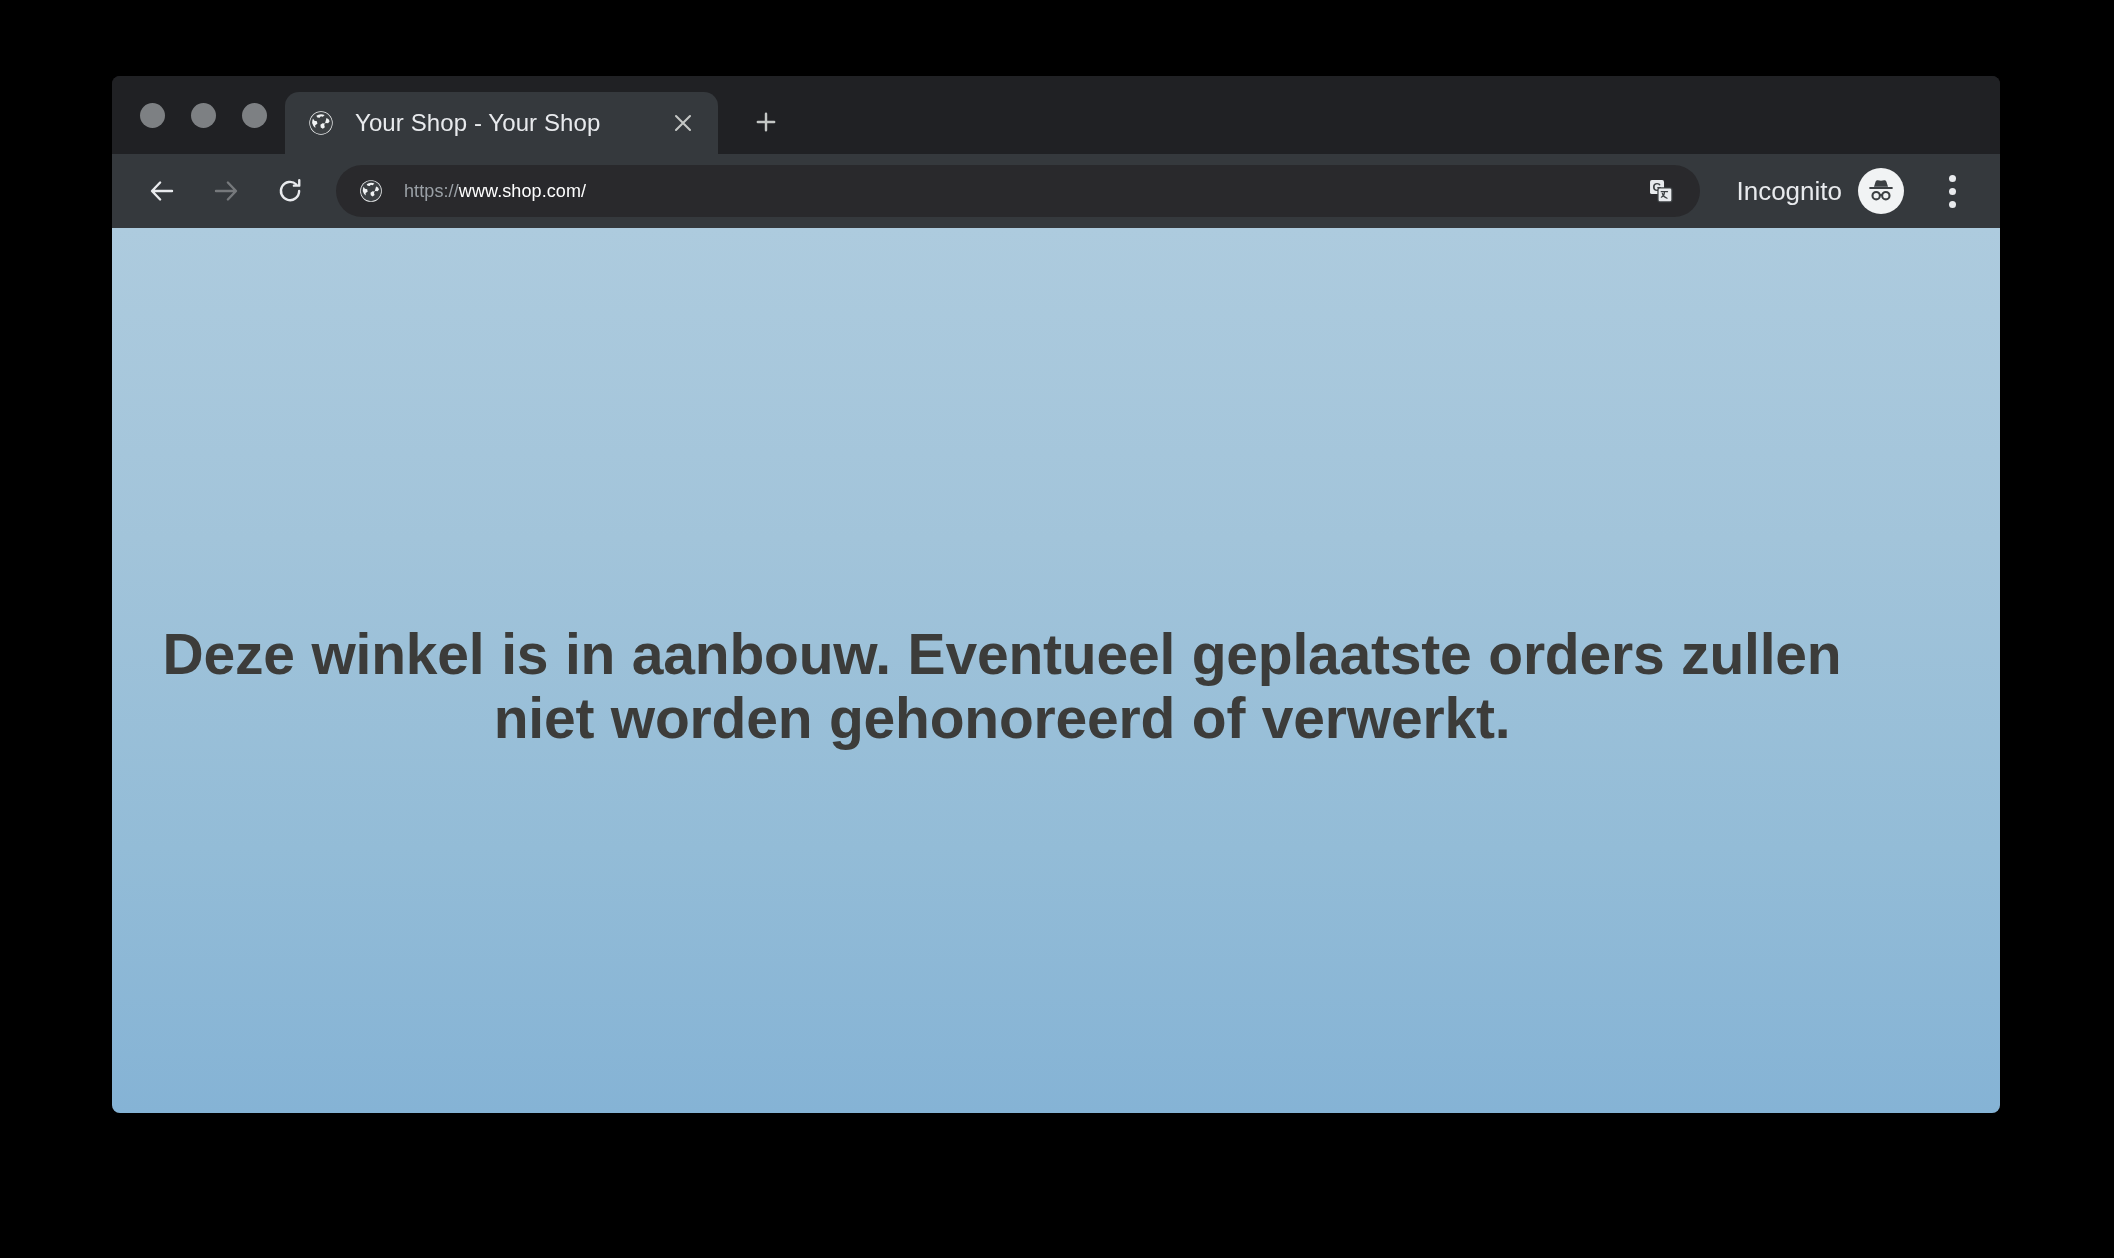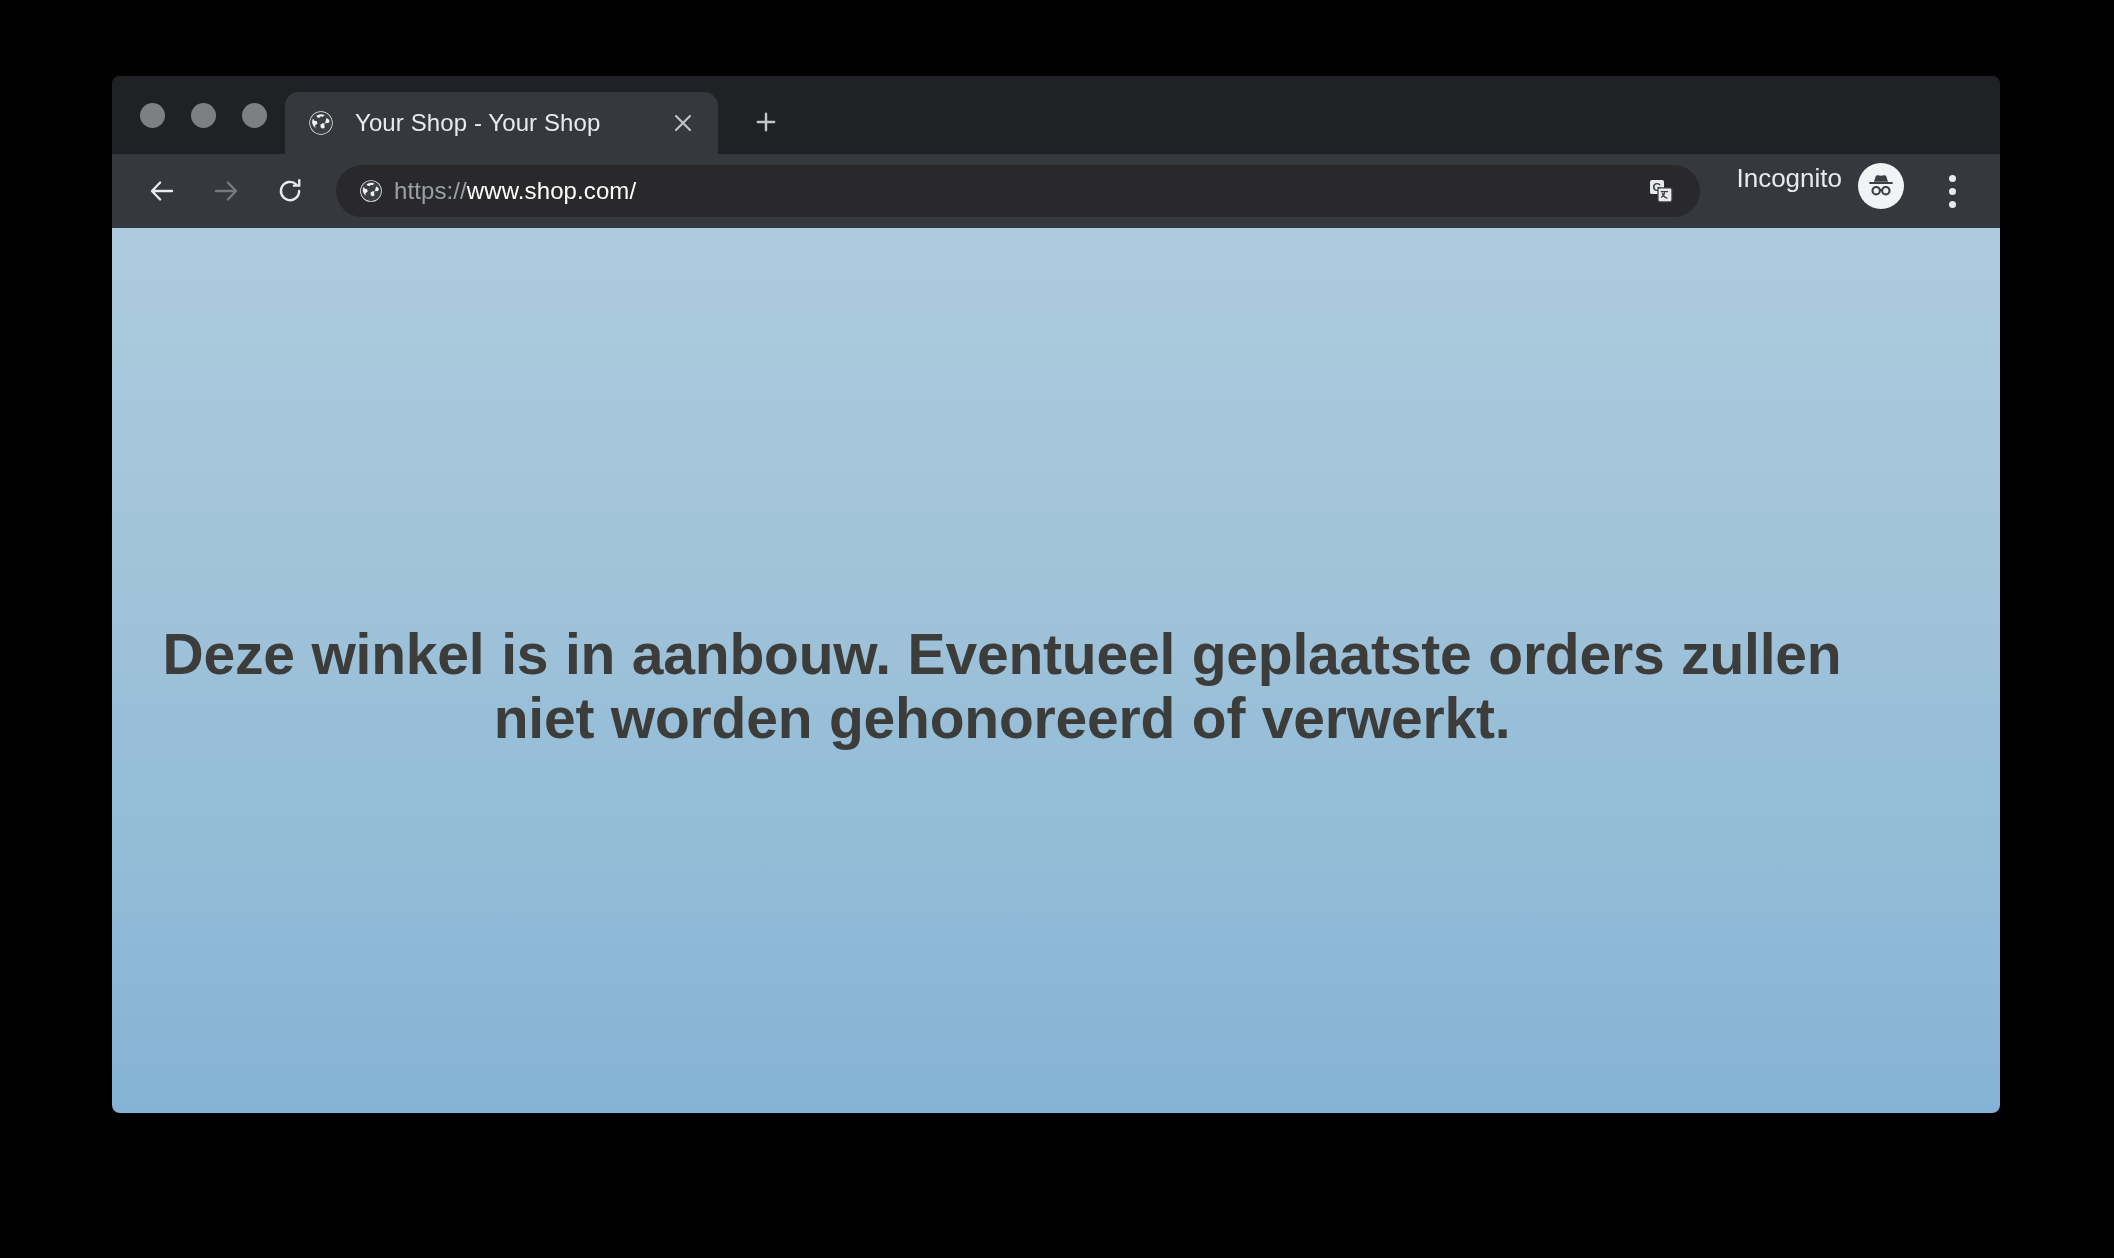--- a/index.html
+++ b/index.html
@@ -147,8 +147,8 @@
 
   .omnibox-url {
     flex: 1 1 auto;
-    margin-left: 10px;
-    font-size: 24px;
+    margin-left: 20px;
+    font-size: 18px;
     color: #ffffff;
     white-space: nowrap;
     overflow: hidden;

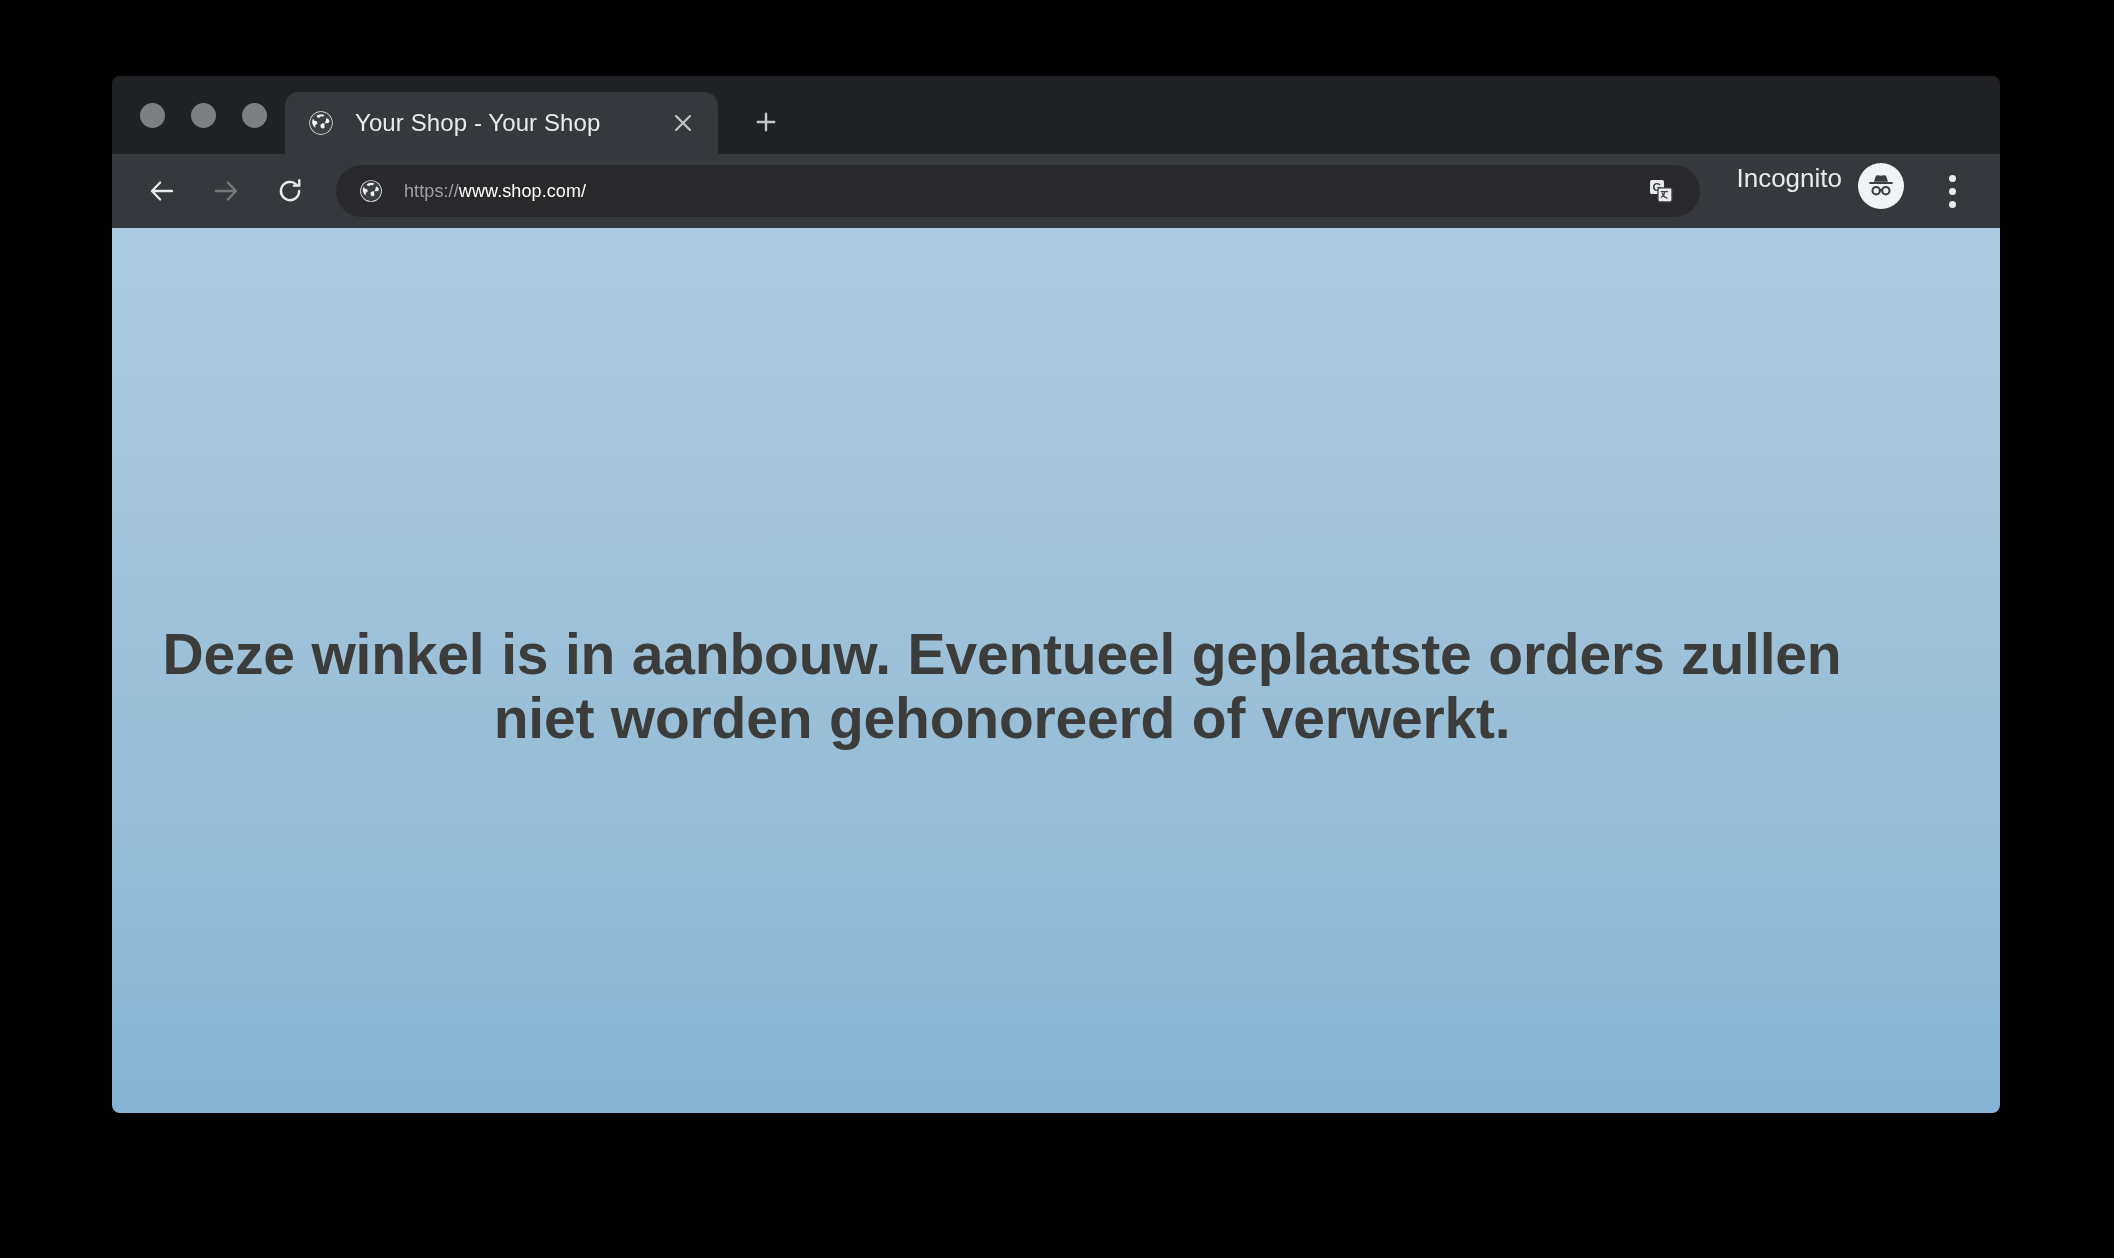--- a/index.html
+++ b/index.html
@@ -170,7 +170,7 @@
 
   .profile-chip {
     display: flex;
-    align-items: flex-start;
+    align-items: center;
     margin-left: 30px;
     flex: 0 0 auto;
     height: 56px;

